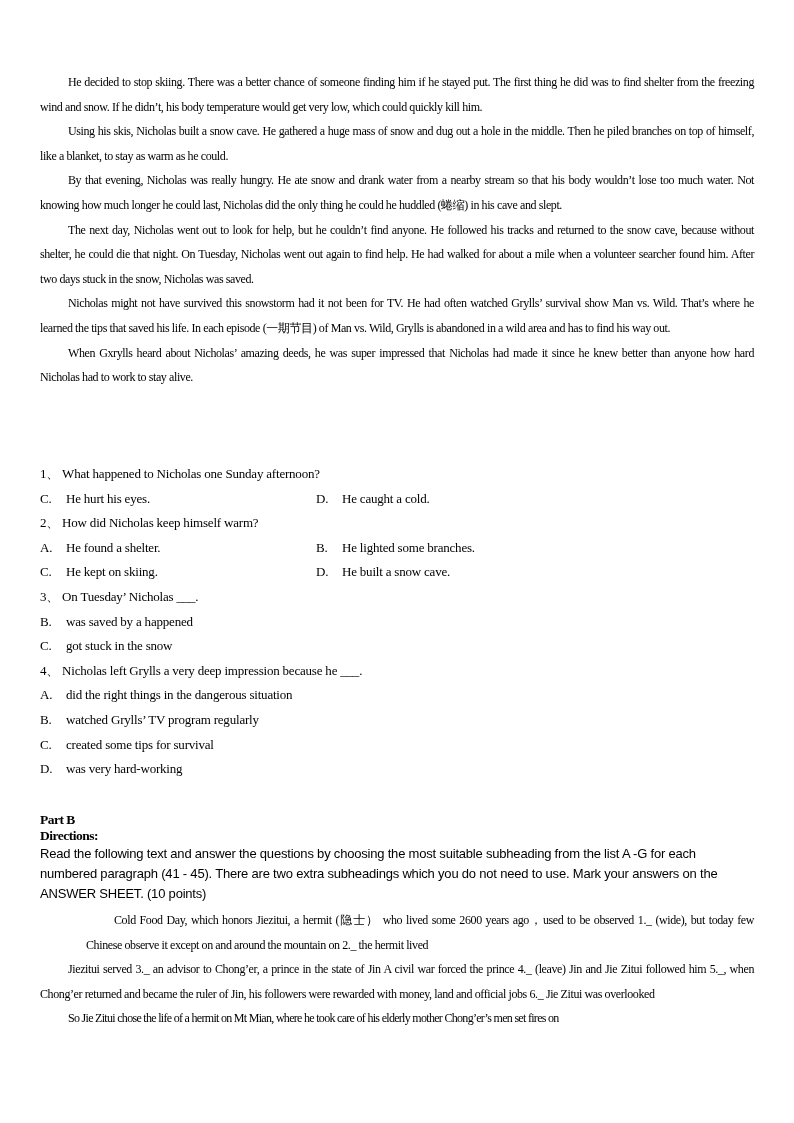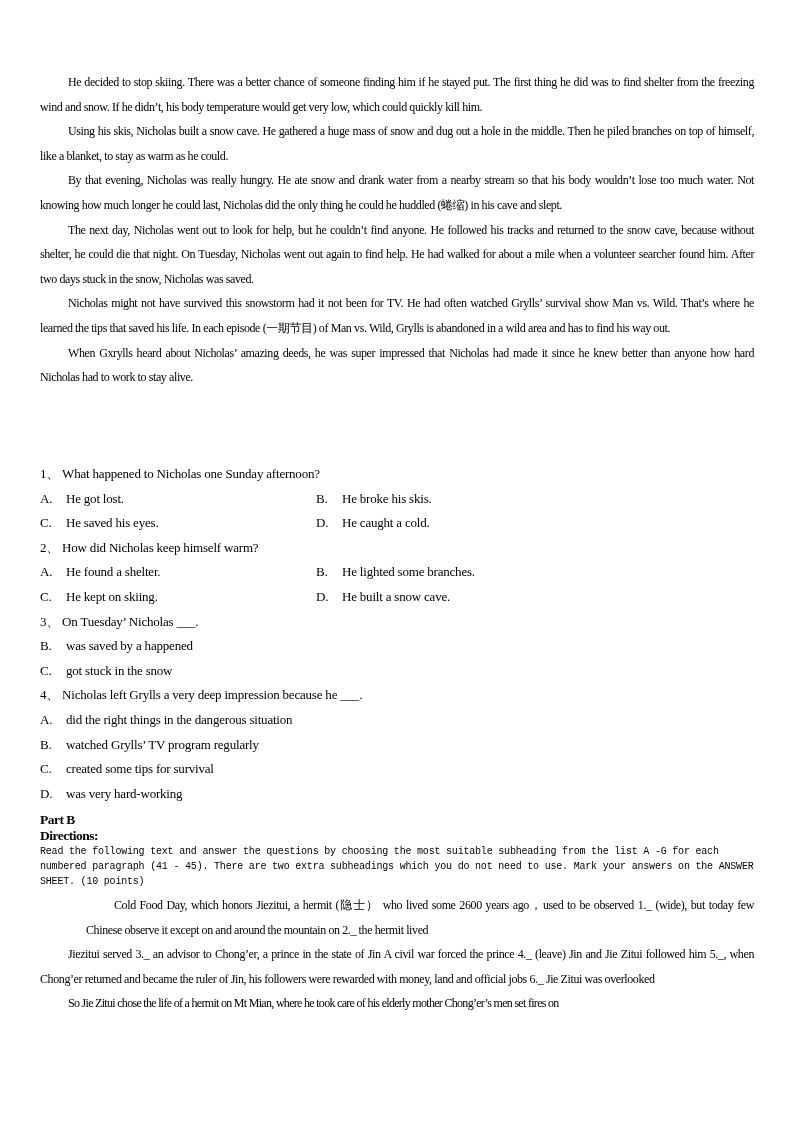--- a/index.html
+++ b/index.html
@@ -84,10 +84,6 @@
     <div>
       <div class="q-line"><span class="q-num">1、</span><span>What happened to Nicholas one Sunday afternoon?</span></div>
       <div class="opts-2col">
-        <div class="opt"><span class="opt-label">A.</span><span>He got lost.</span></div>
-        <div class="opt"><span class="opt-label">B.</span><span>He broke his skis.</span></div>
-      </div>
-      <div class="opts-2col">
         <div class="opt"><span class="opt-label">C.</span><span>He saved his eyes.</span></div>
         <div class="opt"><span class="opt-label">D.</span><span>He caught a cold.</span></div>
       </div>

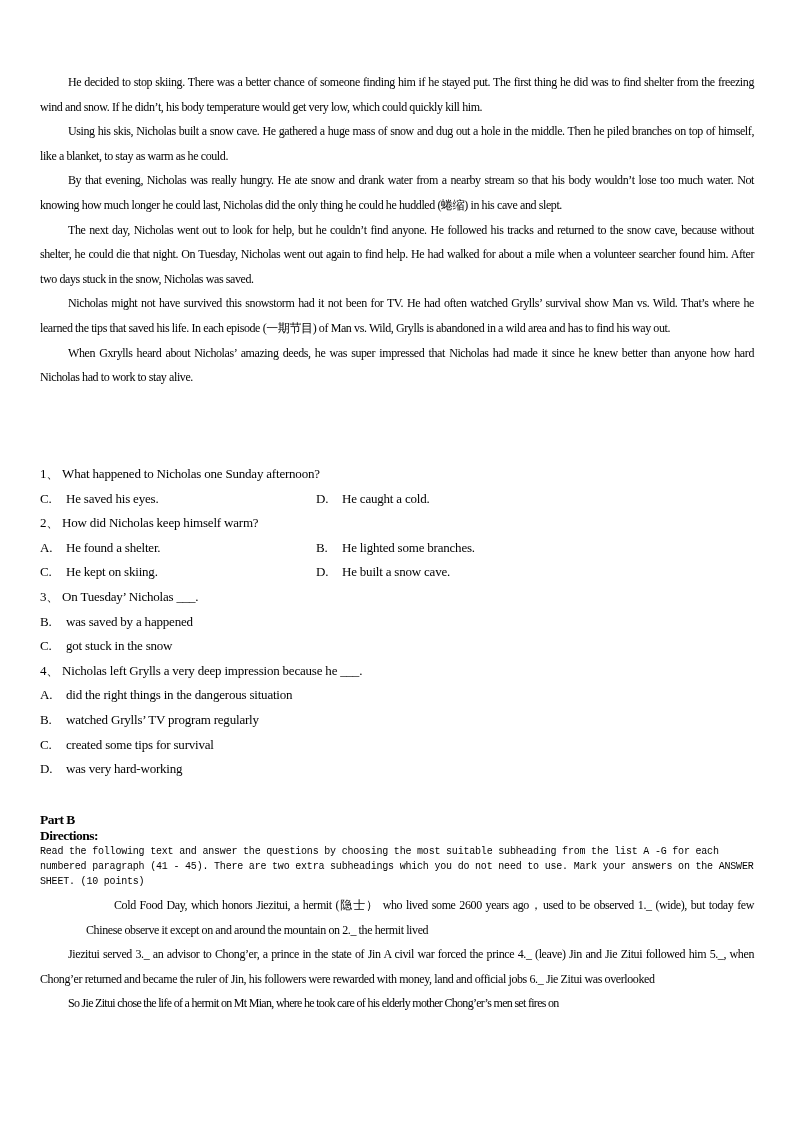--- a/index.html
+++ b/index.html
@@ -84,7 +84,7 @@
     <div>
       <div class="q-line"><span class="q-num">1、</span><span>What happened to Nicholas one Sunday afternoon?</span></div>
       <div class="opts-2col">
-        <div class="opt"><span class="opt-label">C.</span><span>He saved his eyes.</span></div>
+        <div class="opt"><span class="opt-label">C.</span><span>He hurt his eyes.</span></div>
         <div class="opt"><span class="opt-label">D.</span><span>He caught a cold.</span></div>
       </div>
     </div>

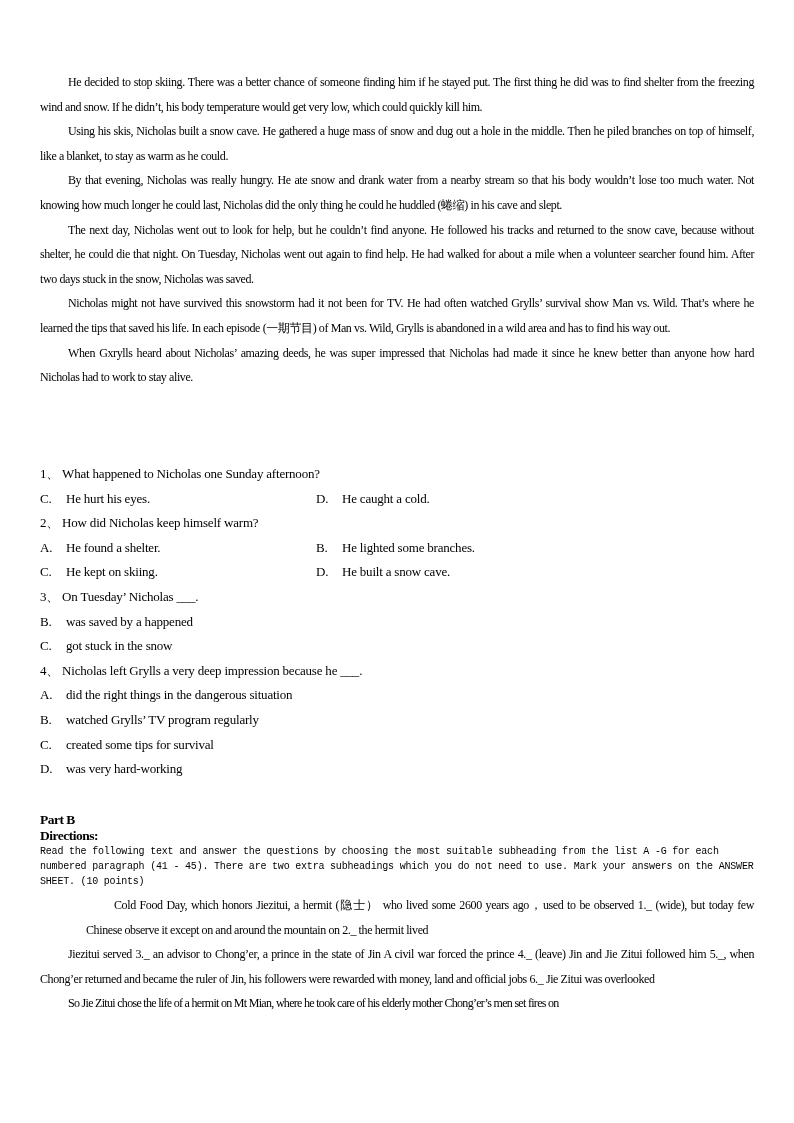--- a/index.html
+++ b/index.html
@@ -58,9 +58,9 @@
     letter-spacing: -0.5px;
   }
   .mono-t {
-    font-family: Liberation Mono, monospace;
-    font-size: 10px;
-    line-height: 15px;
+    font-family: Liberation Sans, sans-serif;
+    font-size: 13px;
+    line-height: 20px;
     letter-spacing: -0.2px;
   }
   .partb .para.first { margin-top: 4px; margin-left: 46px; }

